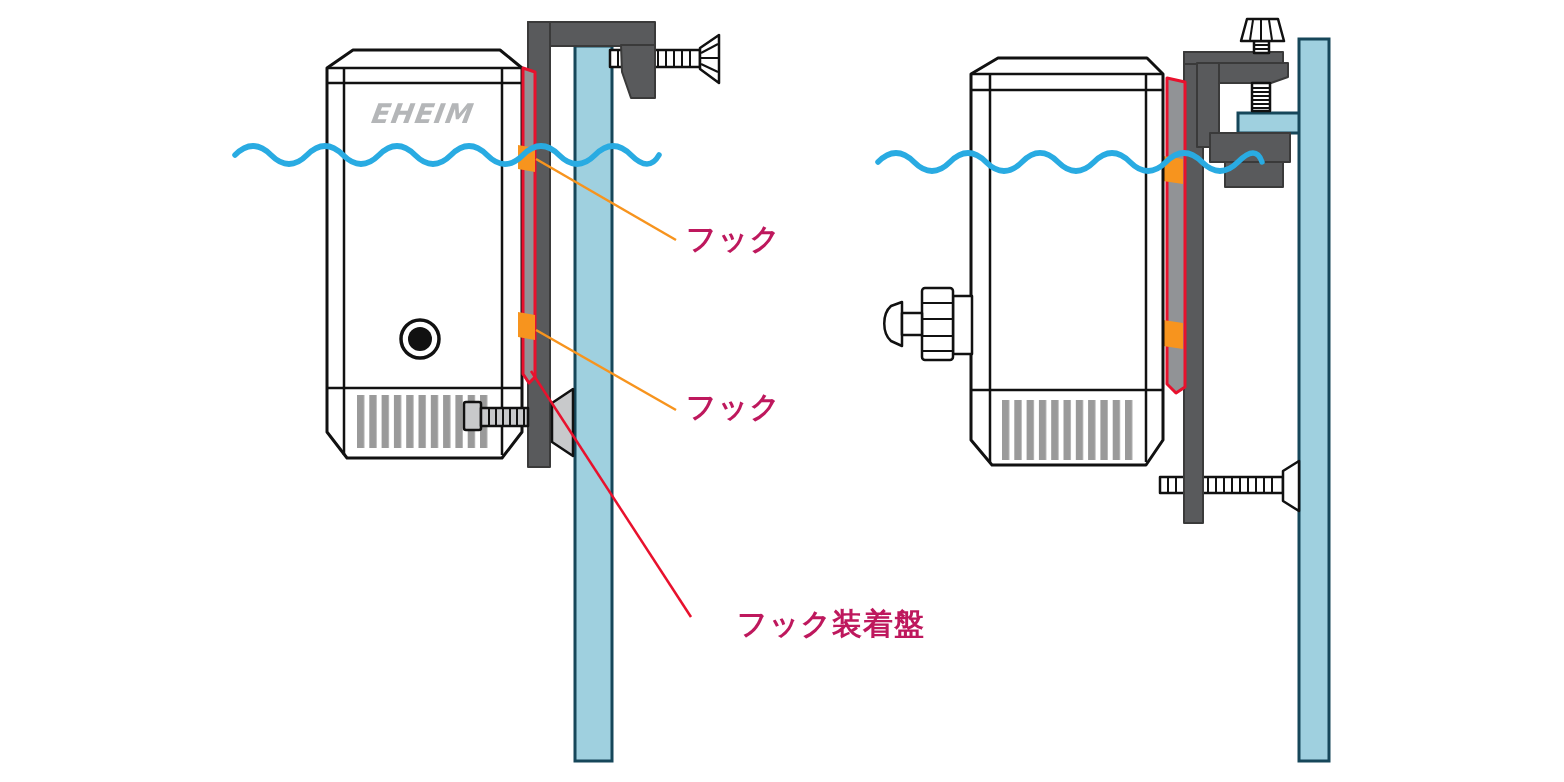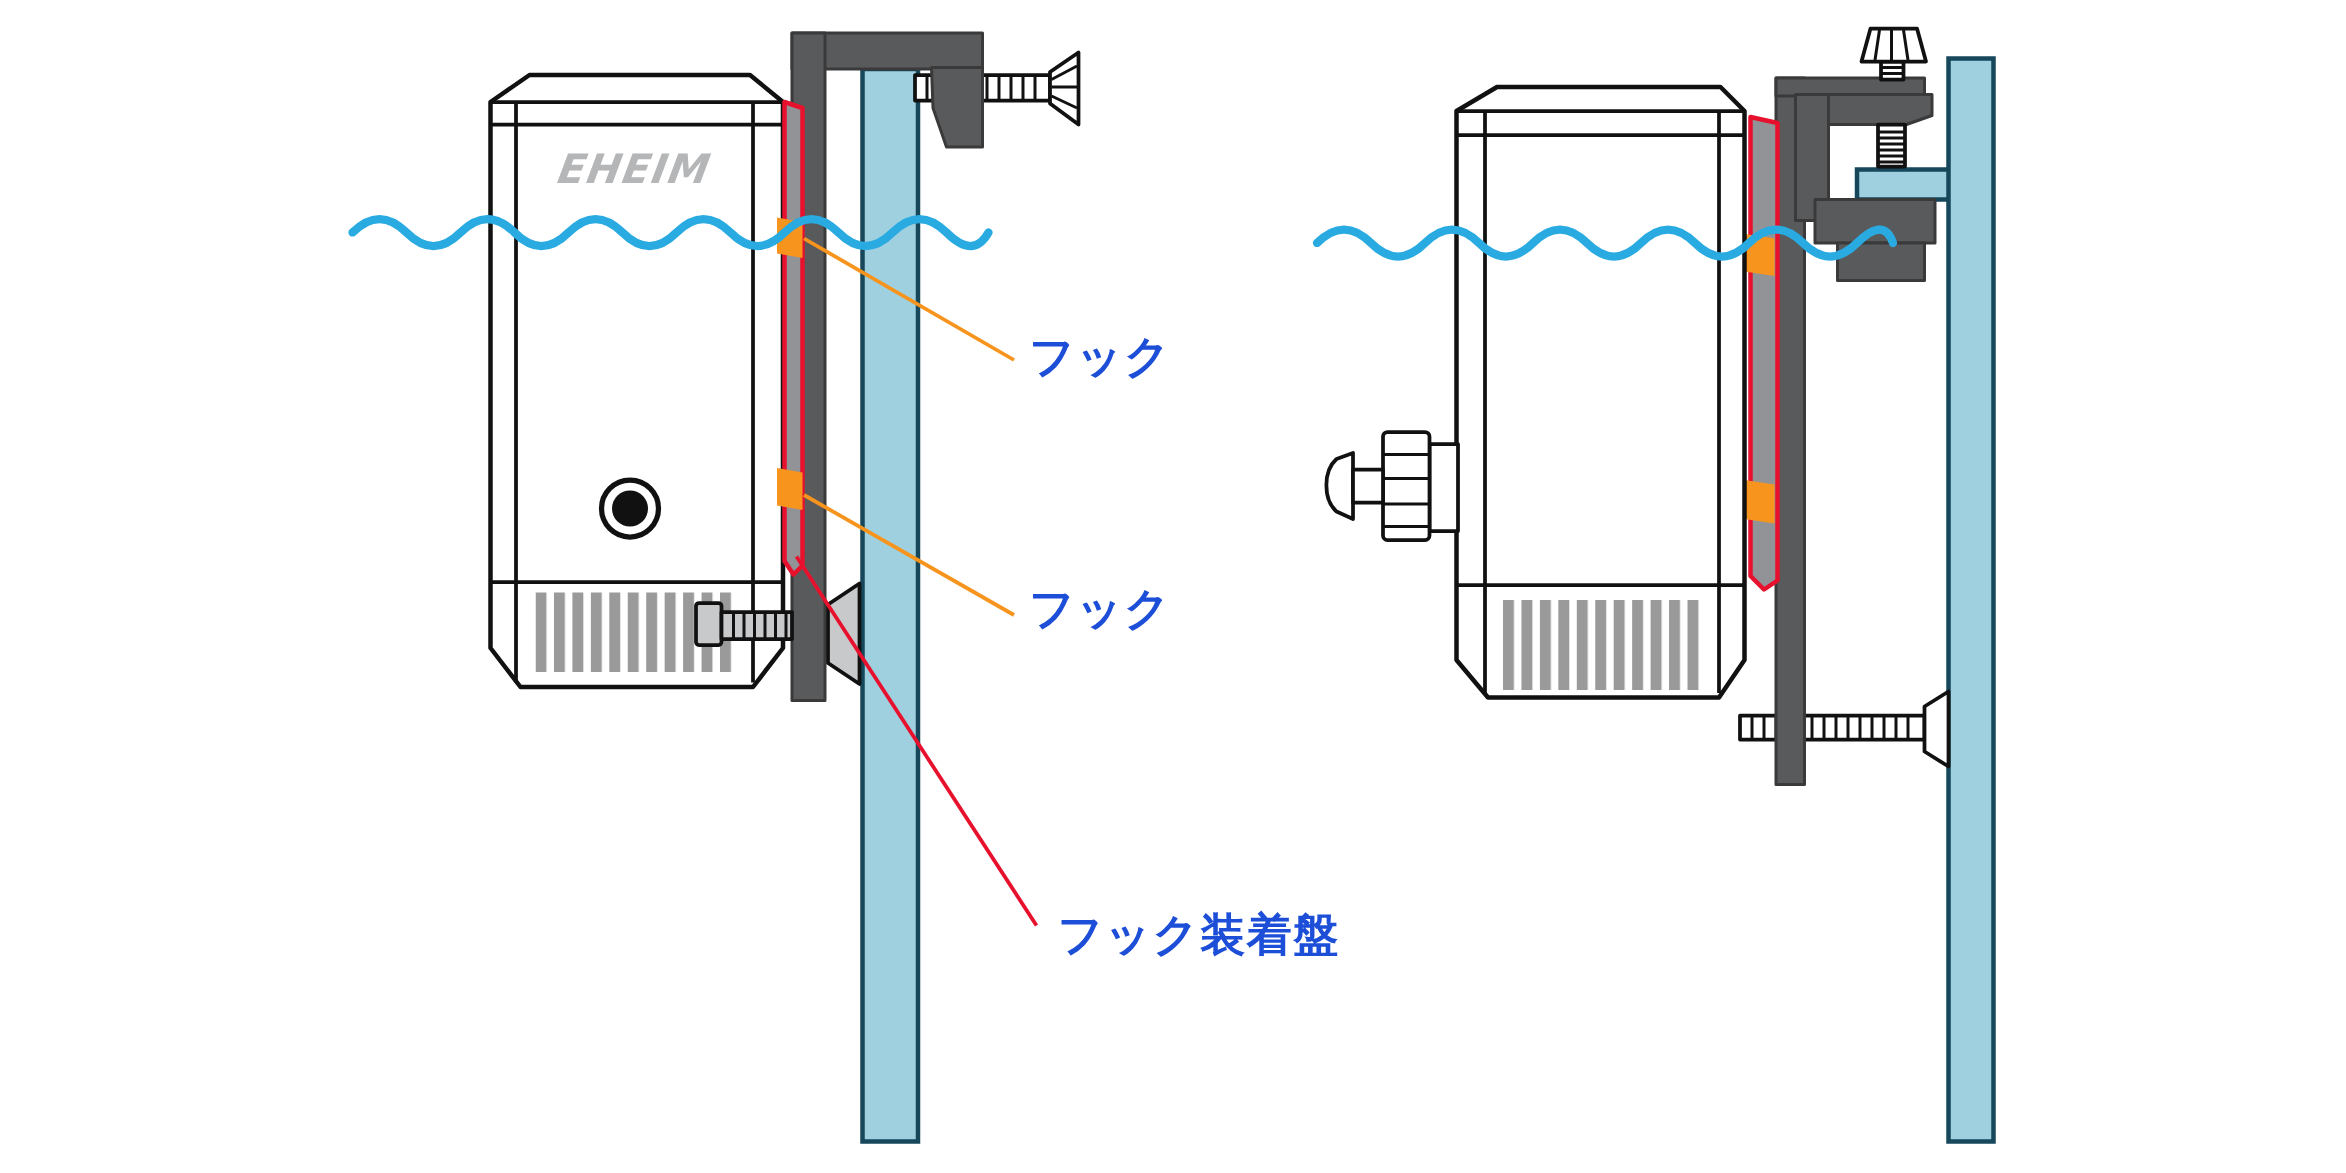--- a/index.html
+++ b/index.html
@@ -21,7 +21,7 @@
   .lgray {fill:#c8c9cb;stroke:#111111;stroke-width:2.5;stroke-linejoin:round;}
   .hatch {stroke:#111111;stroke-width:2;}
 
-  .jp-label{position:absolute;font-size:30px;font-weight:600;color:#1d4ed8;
+  .jp-label{position:absolute;font-size:30px;font-weight:600;color:#be185d;
             letter-spacing:1px;white-space:nowrap;line-height:1;}
   .logo{position:absolute;left:368px;top:98px;width:110px;text-align:center;
         font-style:italic;font-weight:900;font-size:27px;letter-spacing:1px;

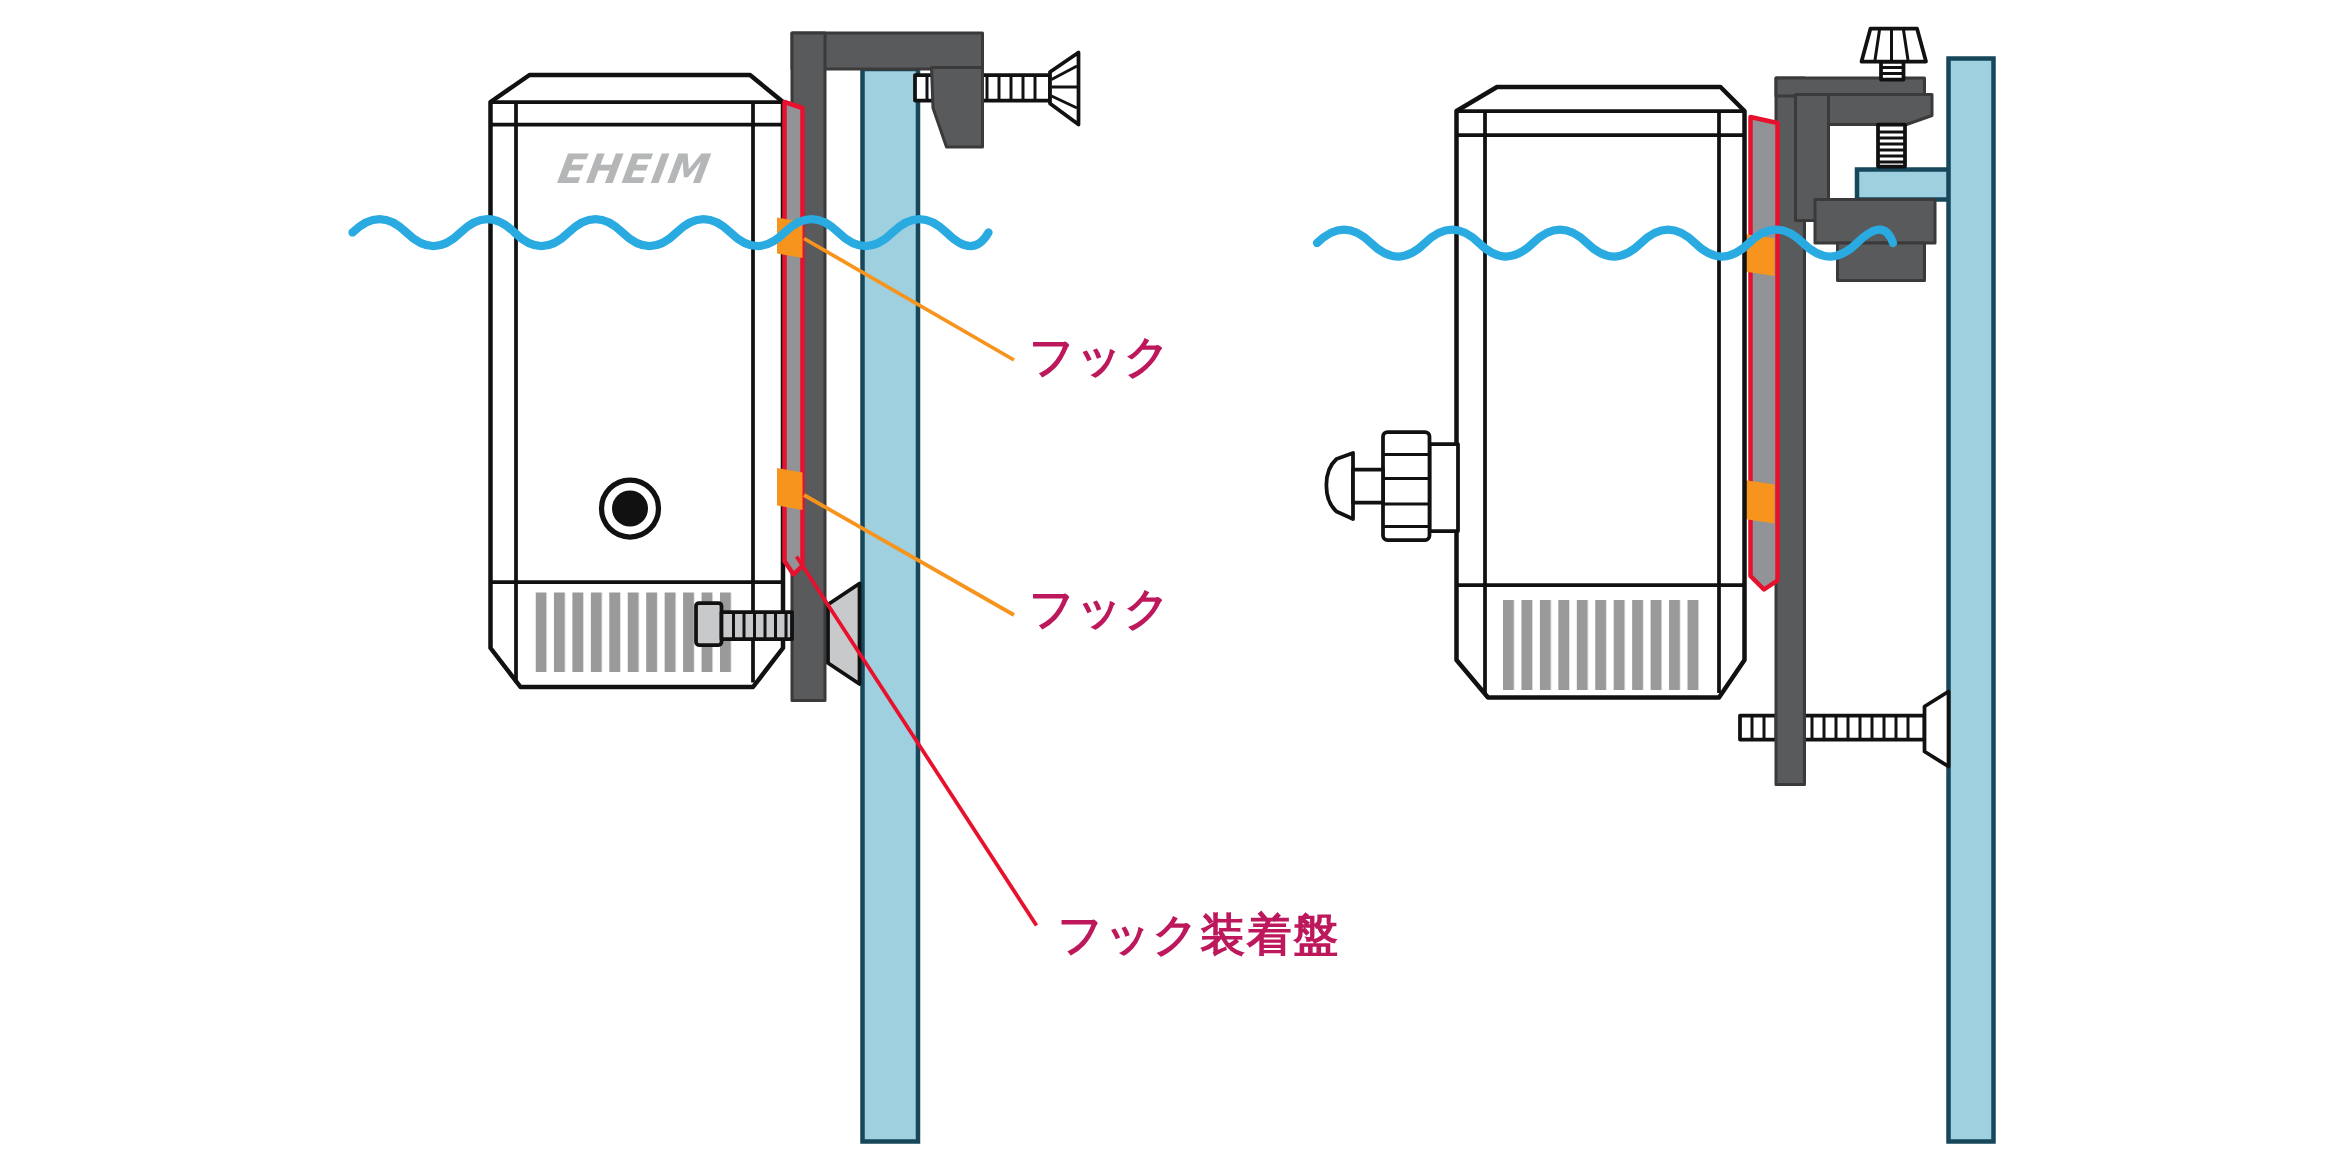--- a/index.html
+++ b/index.html
@@ -189,7 +189,7 @@
 <div class="logo">EHEIM</div>
 <div class="jp-label" style="left:686px;top:224px">フック</div>
 <div class="jp-label" style="left:686px;top:392px">フック</div>
-<div class="jp-label" style="left:705px;top:609px">フック装着盤</div>
+<div class="jp-label" style="left:737px;top:609px">フック装着盤</div>
 
 </div>
 

